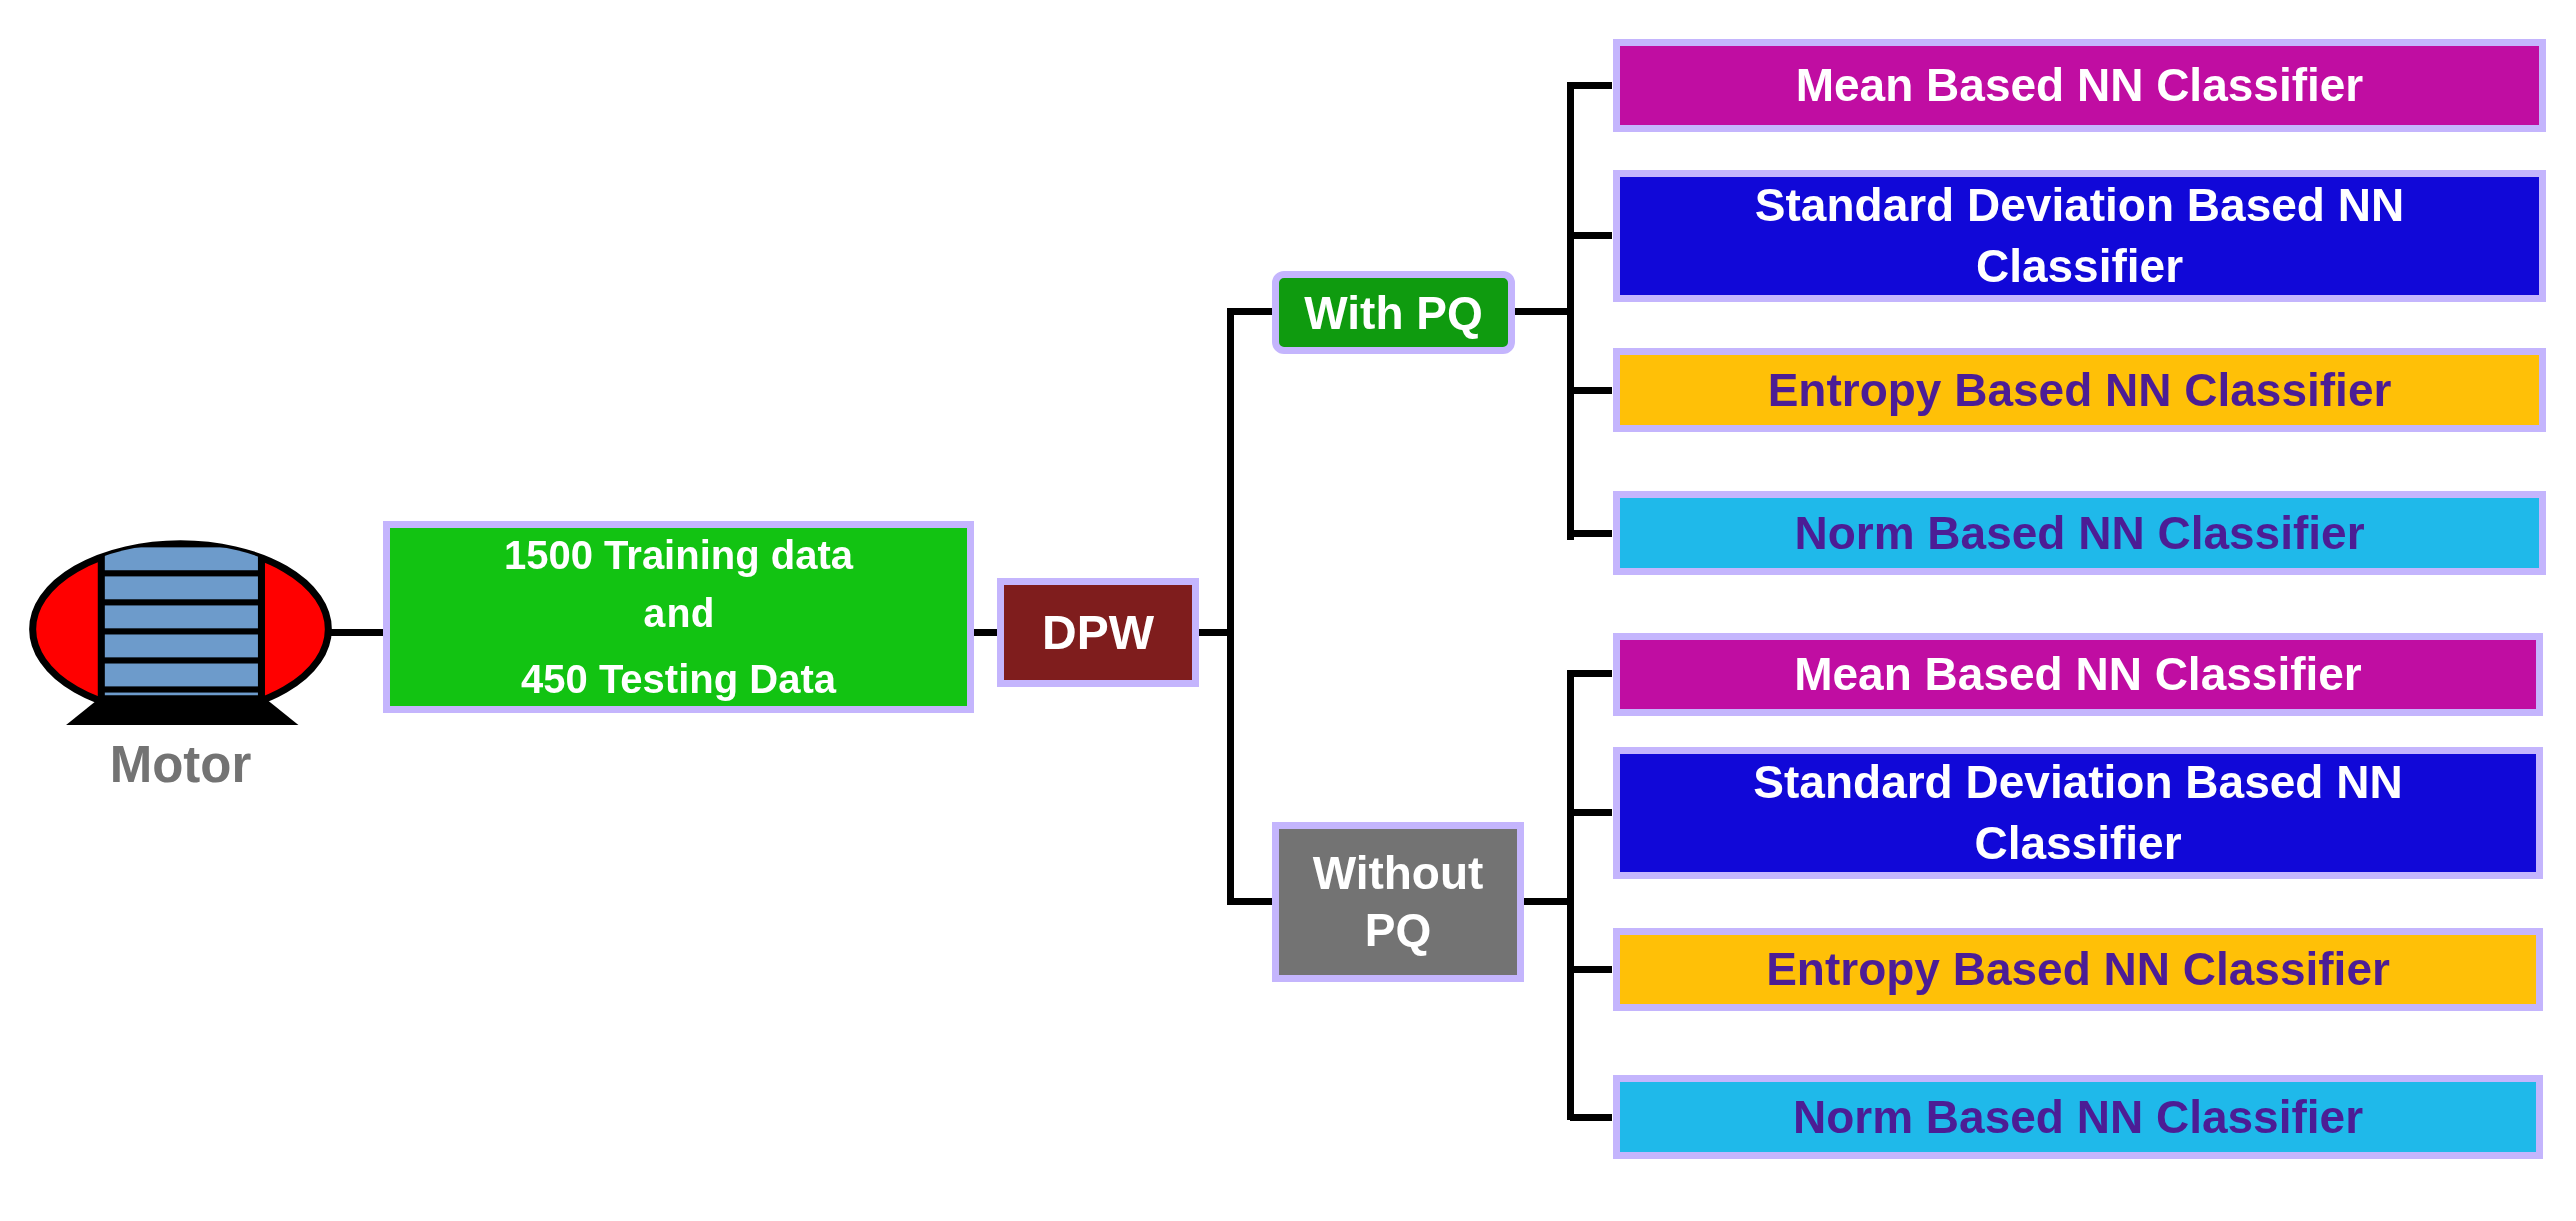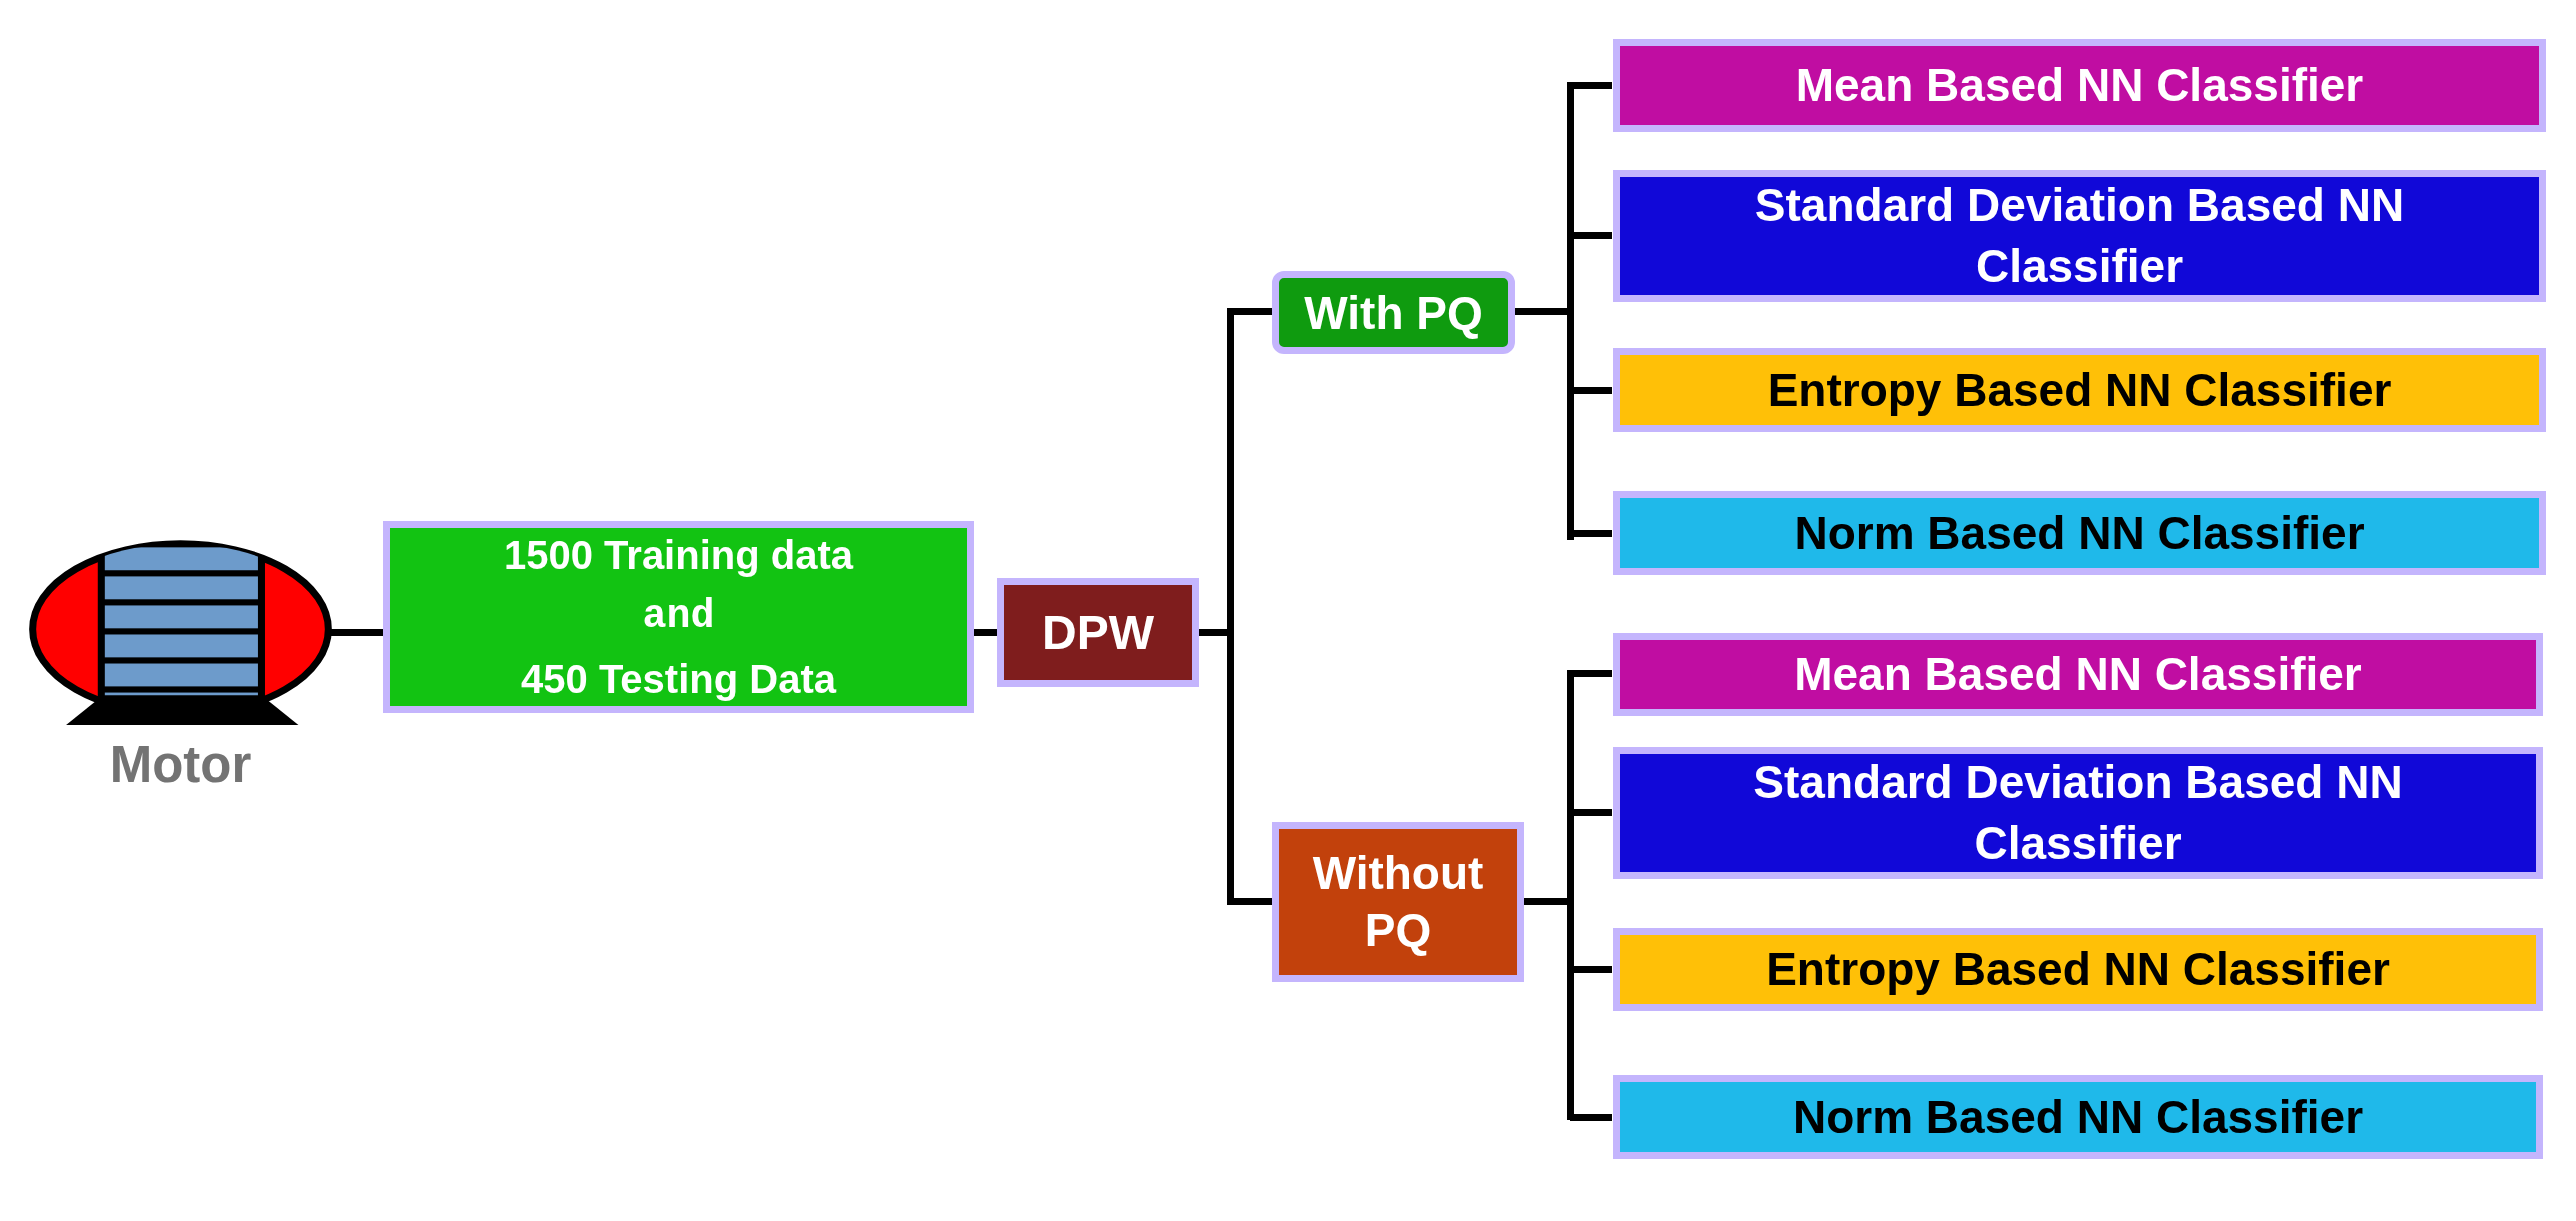--- a/index.html
+++ b/index.html
@@ -22,7 +22,7 @@
   }
   .box span{display:block;}
   .t-white{color:#ffffff;}
-  .t-black{color:#000000;}
+  .t-black{color:#4c1d95;}
   .hline,.vline{position:absolute;background:#000000;}
   .hline{height:7px;}
   .vline{width:7px;}

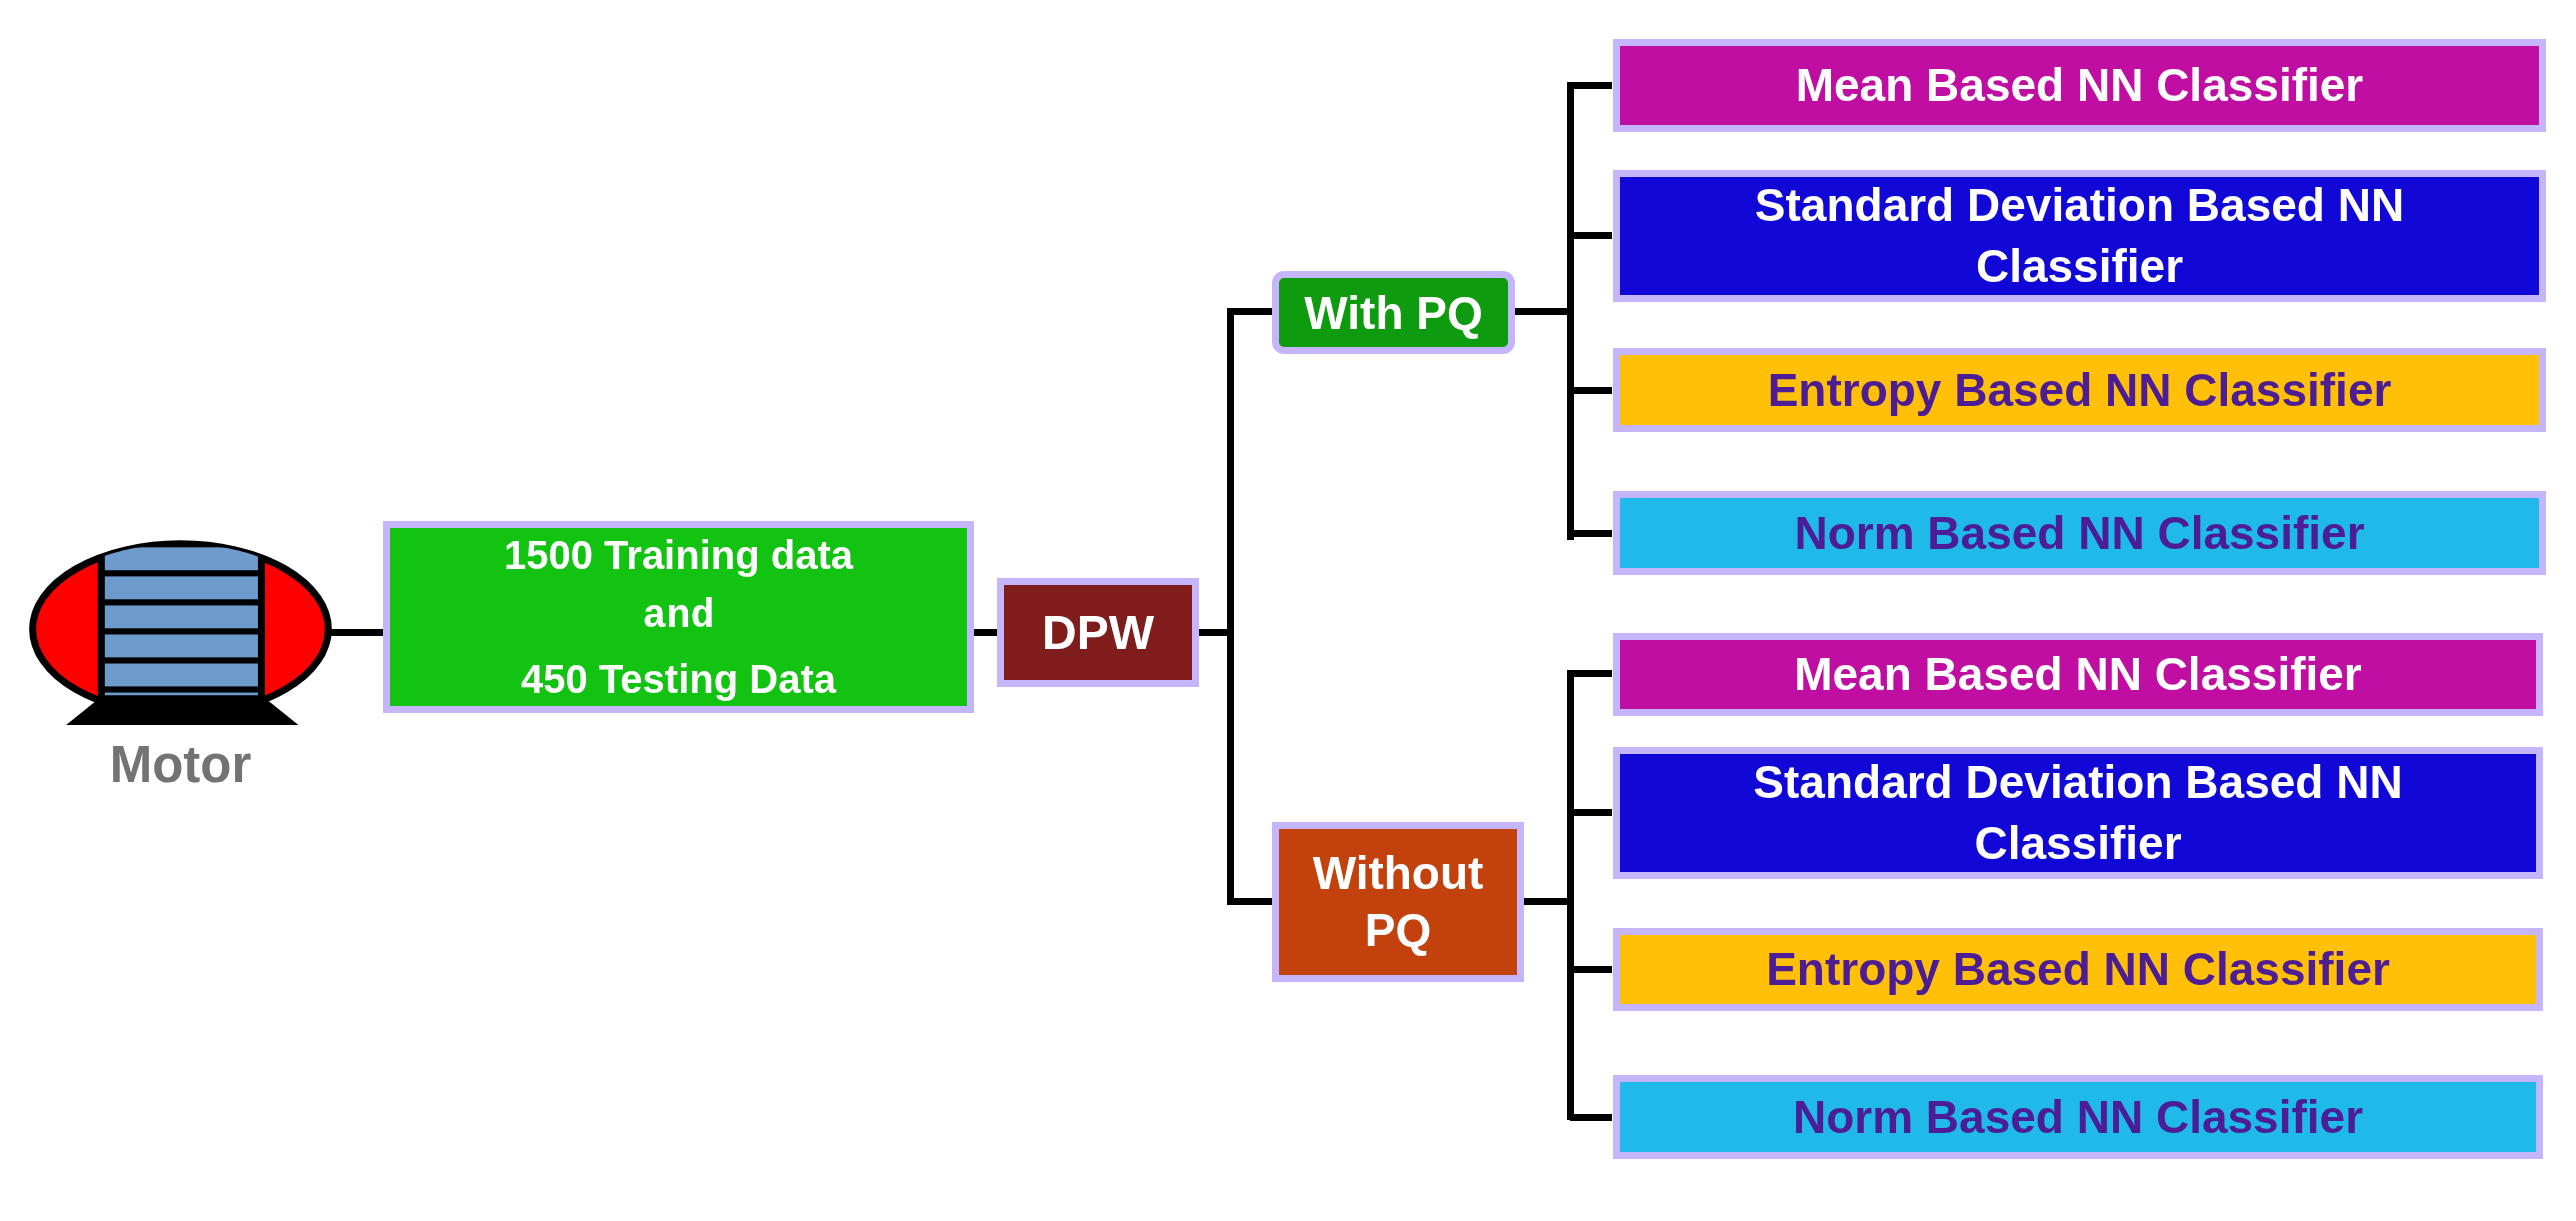--- a/index.html
+++ b/index.html
@@ -99,7 +99,7 @@
     <span>With PQ</span>
   </div>
 
-  <div class="box t-white" style="left: 1272px; top: 822px; width: 252px; height: 160px; font-size: 46px; line-height: 1.25; background-color: #c2410c;">
+  <div class="box t-white" style="left: 1272px; top: 822px; width: 252px; height: 160px; font-size: 46px; line-height: 1.25; background-color: #737373;">
     <span style="max-width:202px;">Without PQ</span>
   </div>
 

